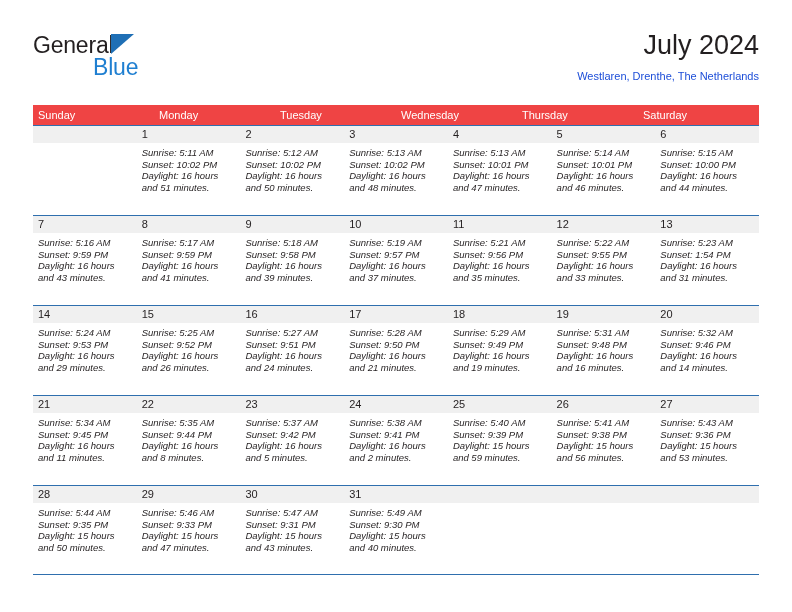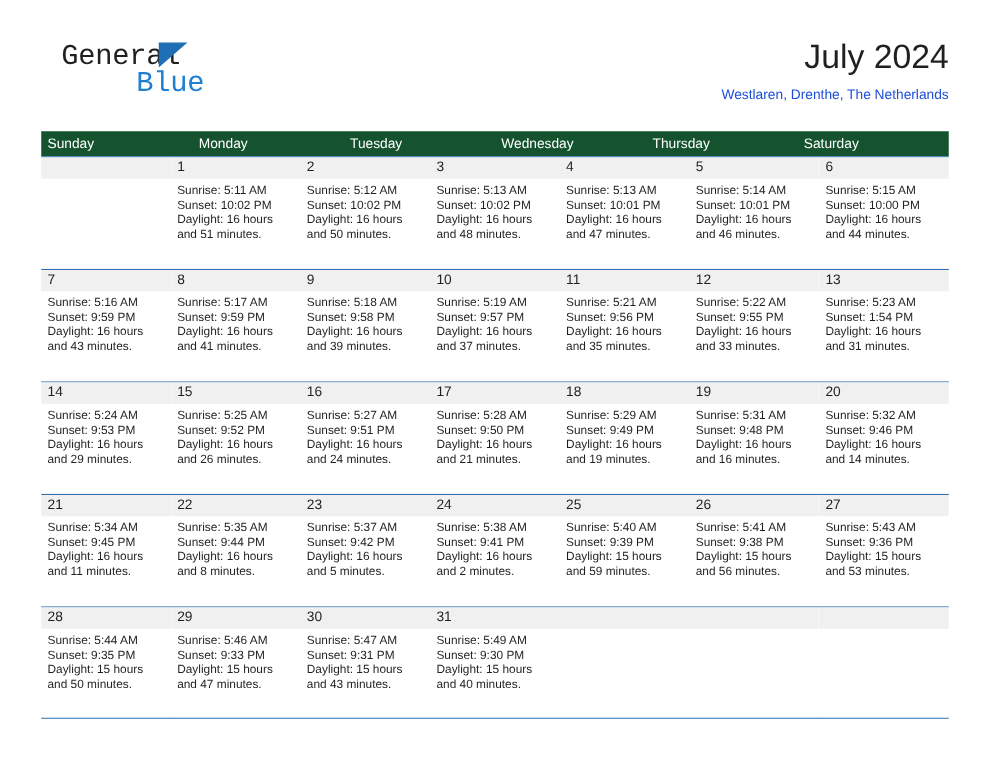--- a/index.html
+++ b/index.html
@@ -31,11 +31,10 @@
   }
   .logo {
     position: absolute;
-    left: 16px;
+    left: 0;
     top: 4px;
     width: 220px;
     height: 56px;
-    font-family: Liberation Mono, monospace;
   }
   .logo-general {
     position: absolute;

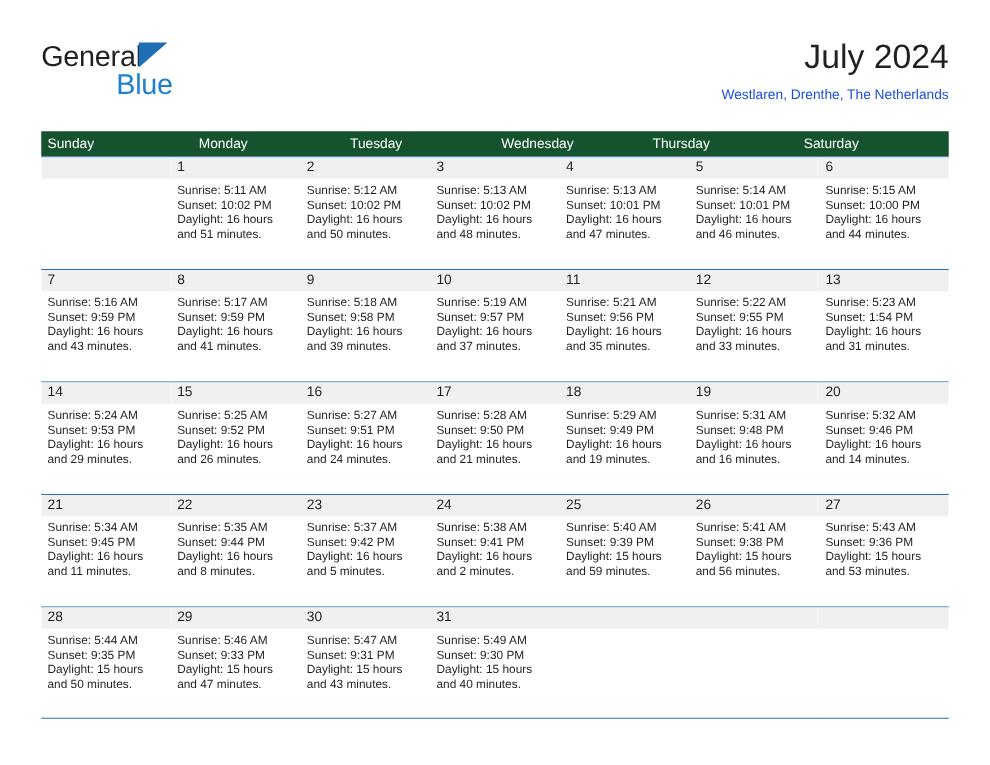--- a/index.html
+++ b/index.html
@@ -94,7 +94,7 @@
   }
   .weekday-row {
     display: flex;
-    background: #14532d;
+    background: #ef4444;
     height: 20px;
   }
   .weekday {

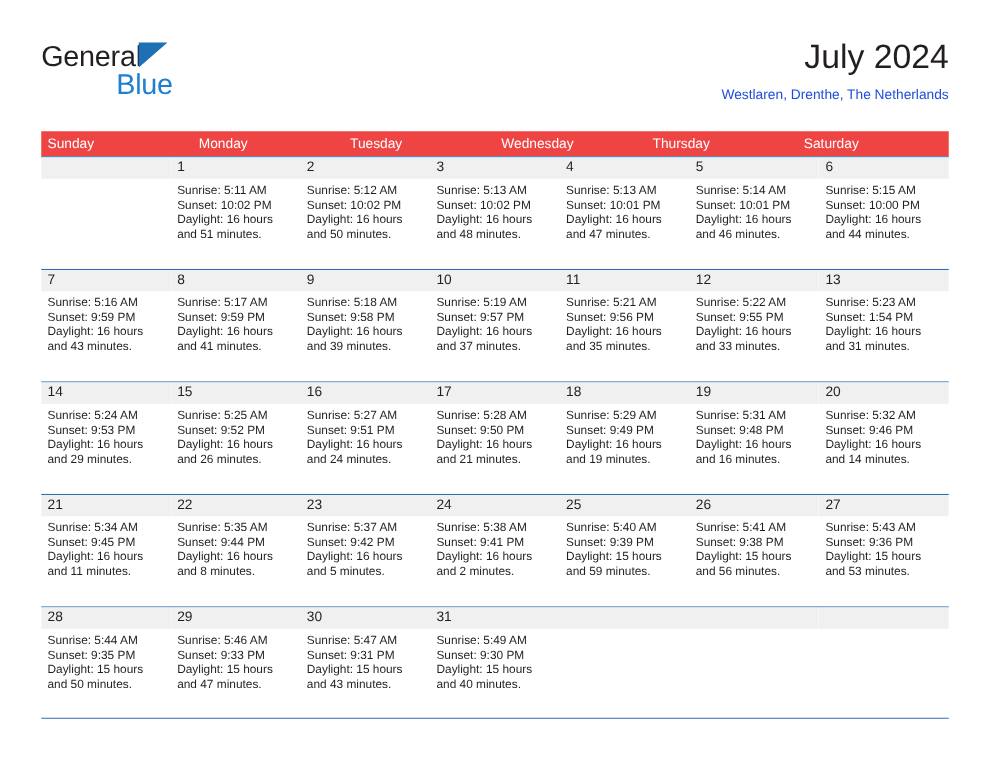--- a/index.html
+++ b/index.html
@@ -136,6 +136,7 @@
     font-size: 9.5px;
     line-height: 11.6px;
     color: #231f20;
+    font-style: italic;
   }
   .day-body div {
     white-space: nowrap;

